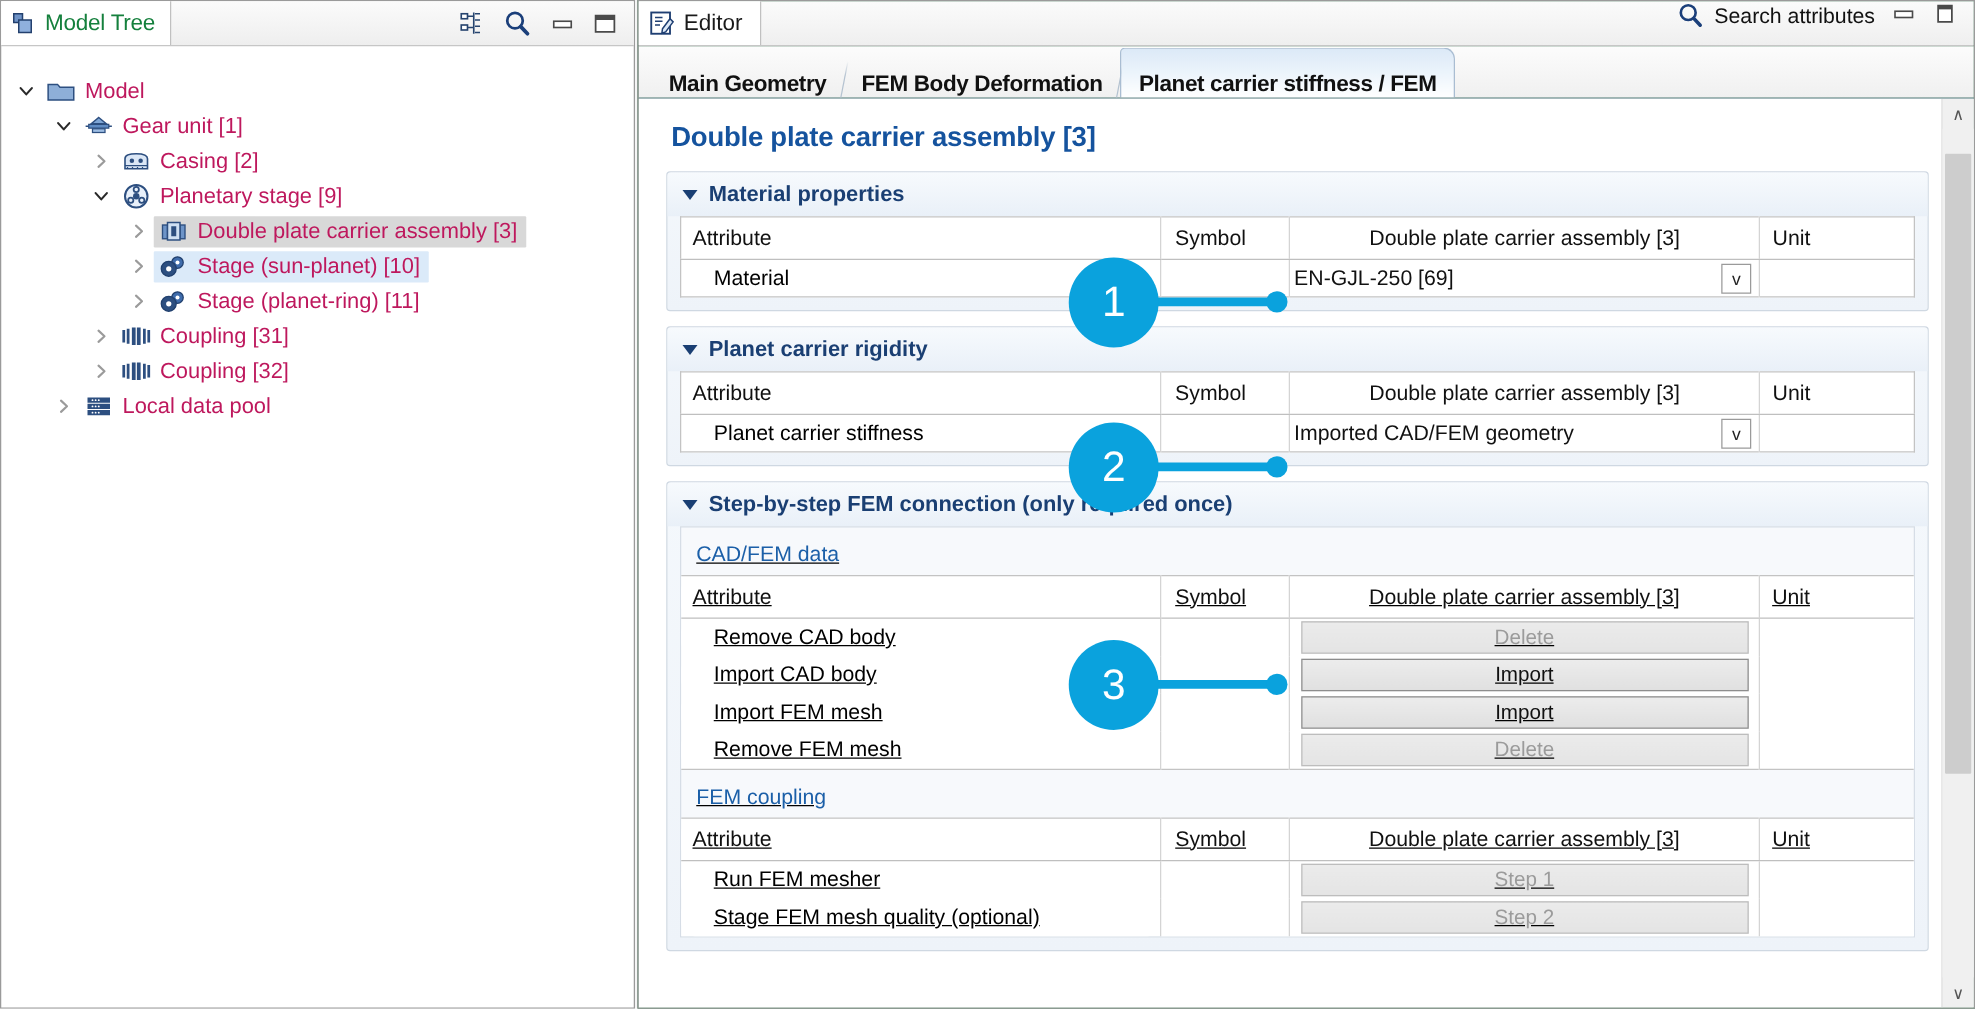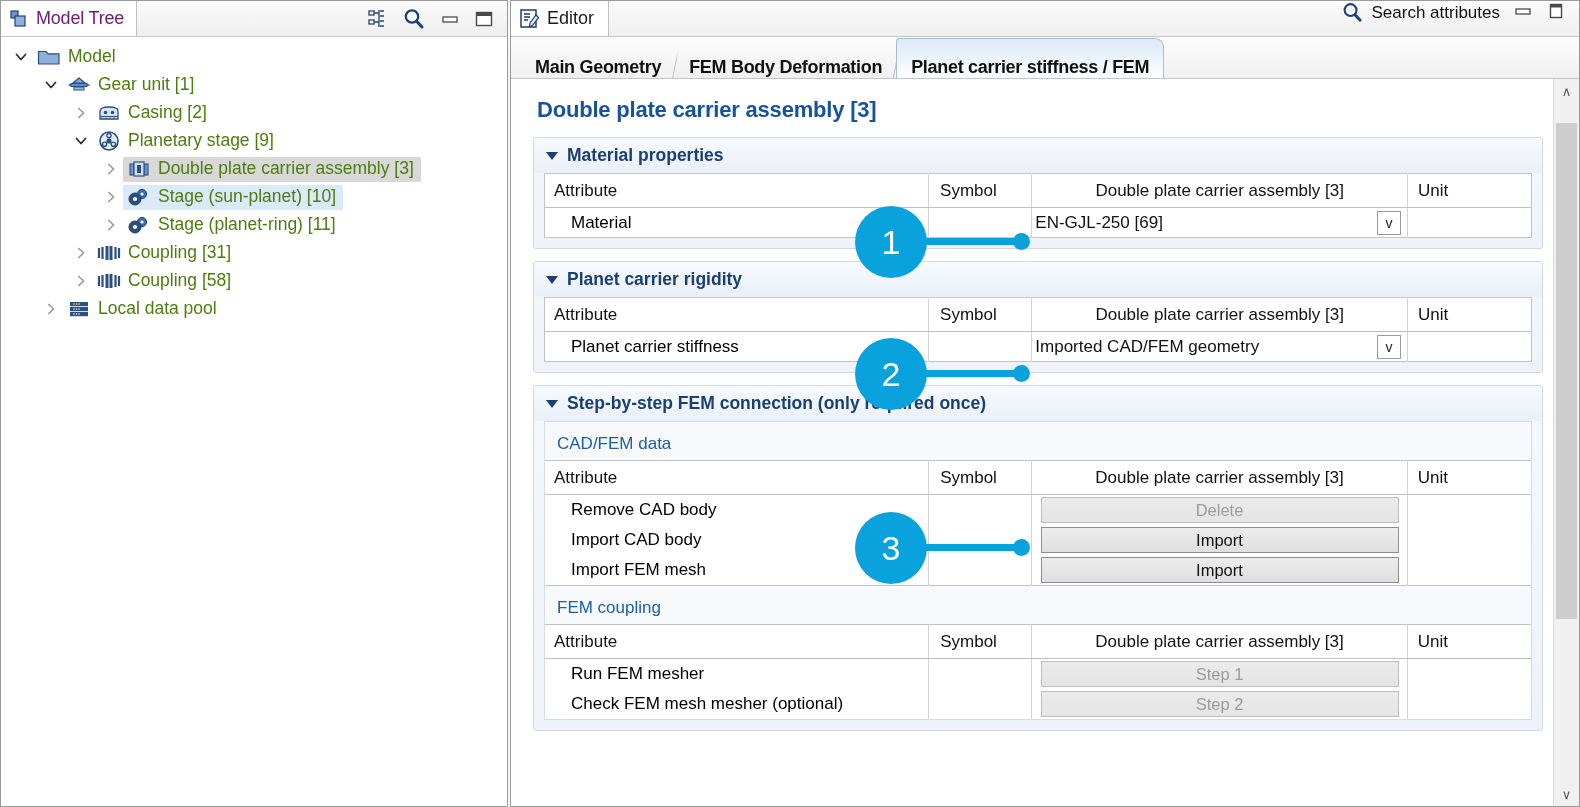--- a/index.html
+++ b/index.html
@@ -29,7 +29,7 @@
     padding: 0 12px 0 8px;
     background: #ffffff;
     border-right: 1px solid #c0c0c0;
-    font-size: 18px; color: #701a75;
+    font-size: 18px; color: #15803d;
     letter-spacing: -0.2px;
   }
   .lp-tools { margin-left: auto; display: flex; align-items: center; gap: 14px; padding-right: 13px; }

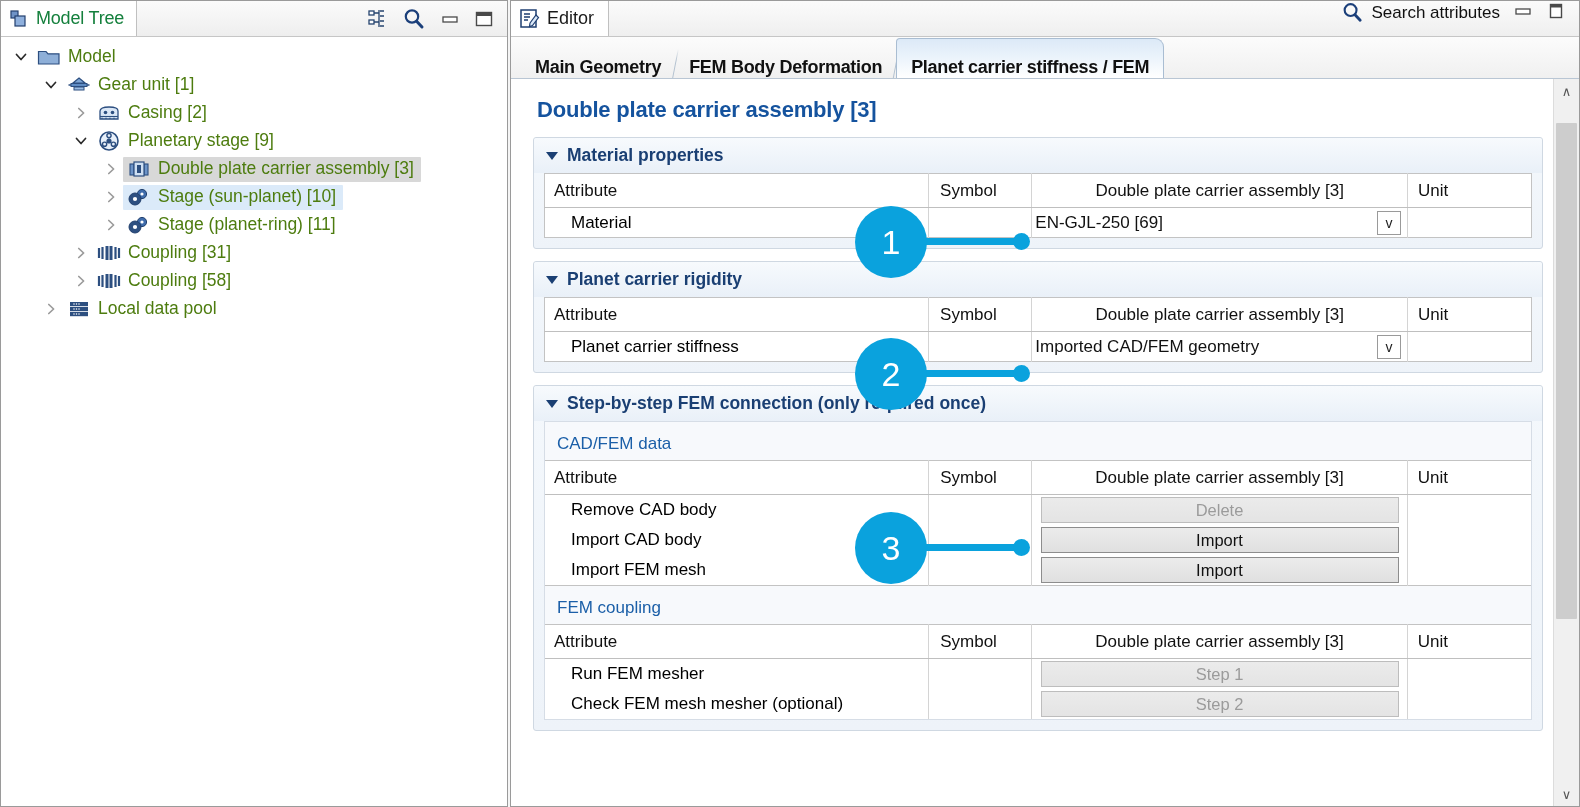--- a/index.html
+++ b/index.html
@@ -38,7 +38,8 @@
     flex: 1; overflow: hidden;
     padding-top: 6px;
     font-size: 17.5px;
-    color: #4d7c0f;
+    color: #be185d;
+    margin-top: 16px;
   }
   .trow {
     display: flex; align-items: center;

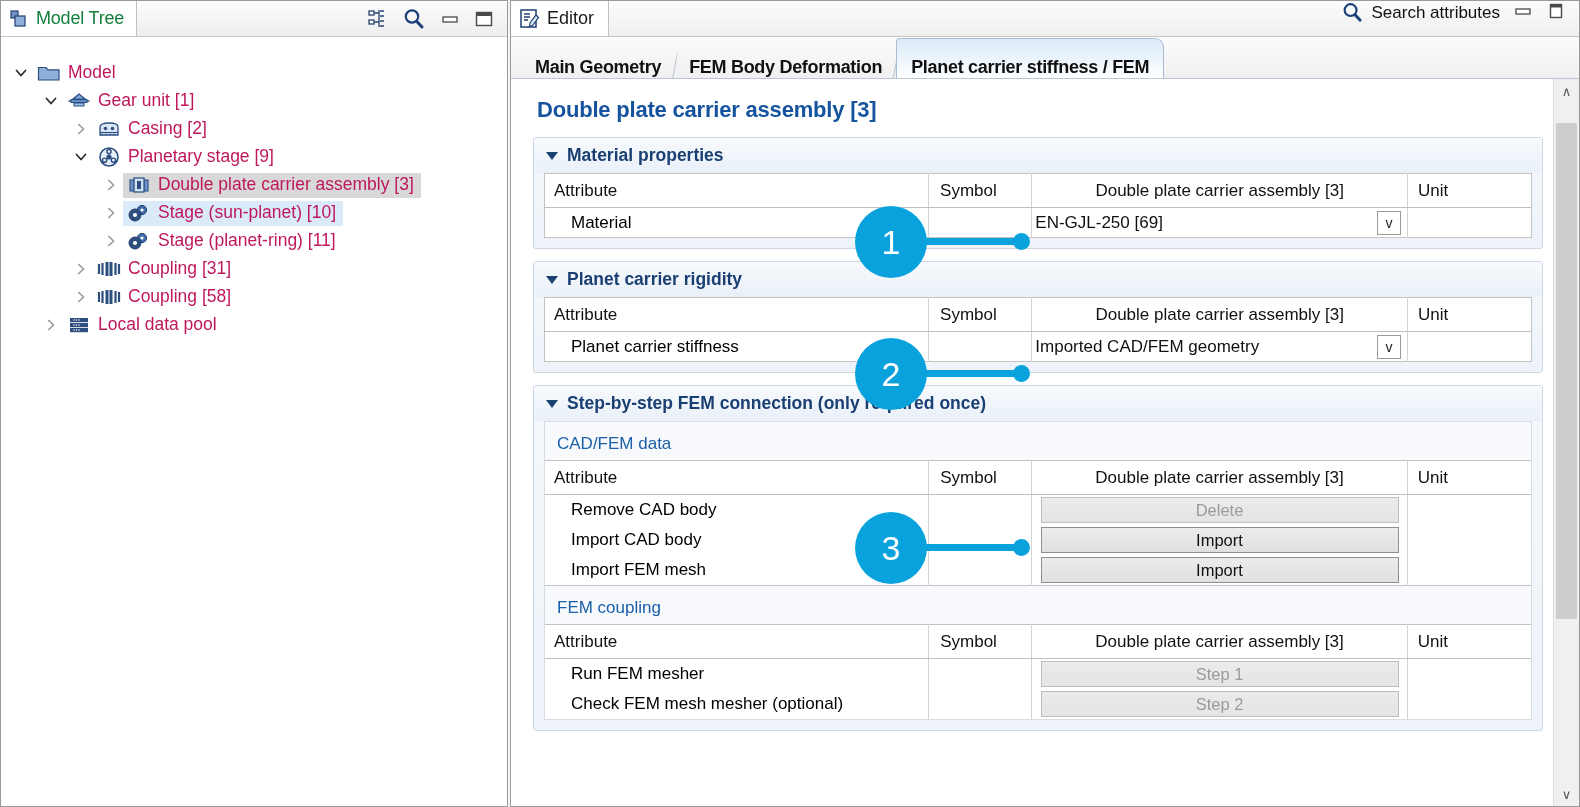--- a/index.html
+++ b/index.html
@@ -418,7 +418,7 @@
               <path d="M18.5 4 L18.5 16 M22 5 L22 15" stroke="#2d4f80" stroke-width="2.2"></path>
             </svg>
           </span>
-          <span class="tlabel">Coupling [58]</span>
+          <span class="tlabel">Coupling [32]</span>
         </span>
       </div>
 

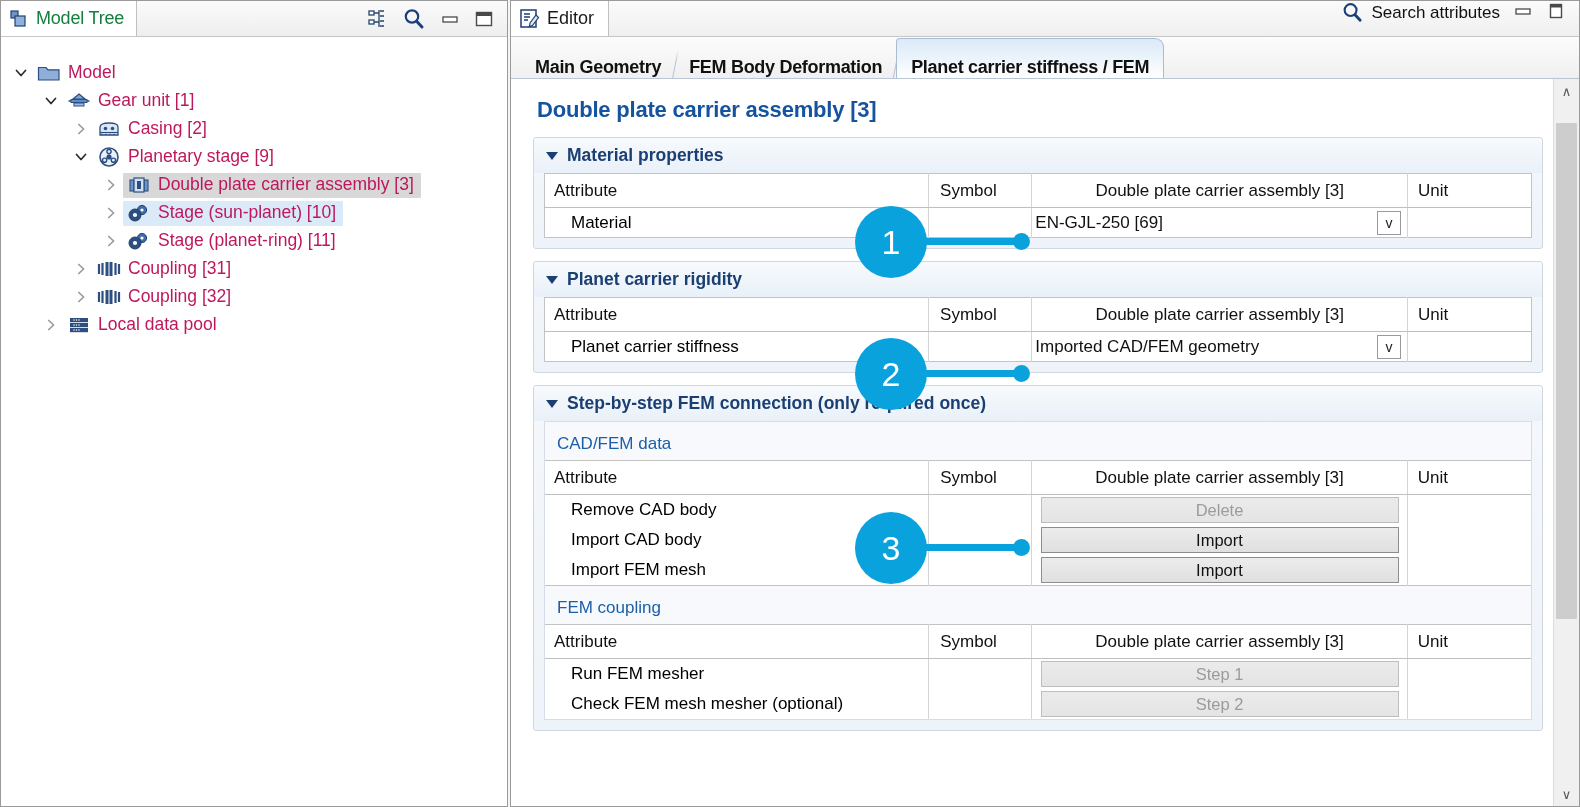--- a/index.html
+++ b/index.html
@@ -577,7 +577,7 @@
           </div>
           <div class="section-body">
 
-            <div class="tbl-shell" style="background:#f7f9fc;border:1px solid #d6dde6;">
+            <div class="tbl-shell" style="background:#f7f9fc;border:1px solid #d6dde6;text-decoration:underline;">
               <div class="sub-head">CAD/FEM data</div>
               <table class="atable" style="border-left:none;border-right:none;">
                 <thead>

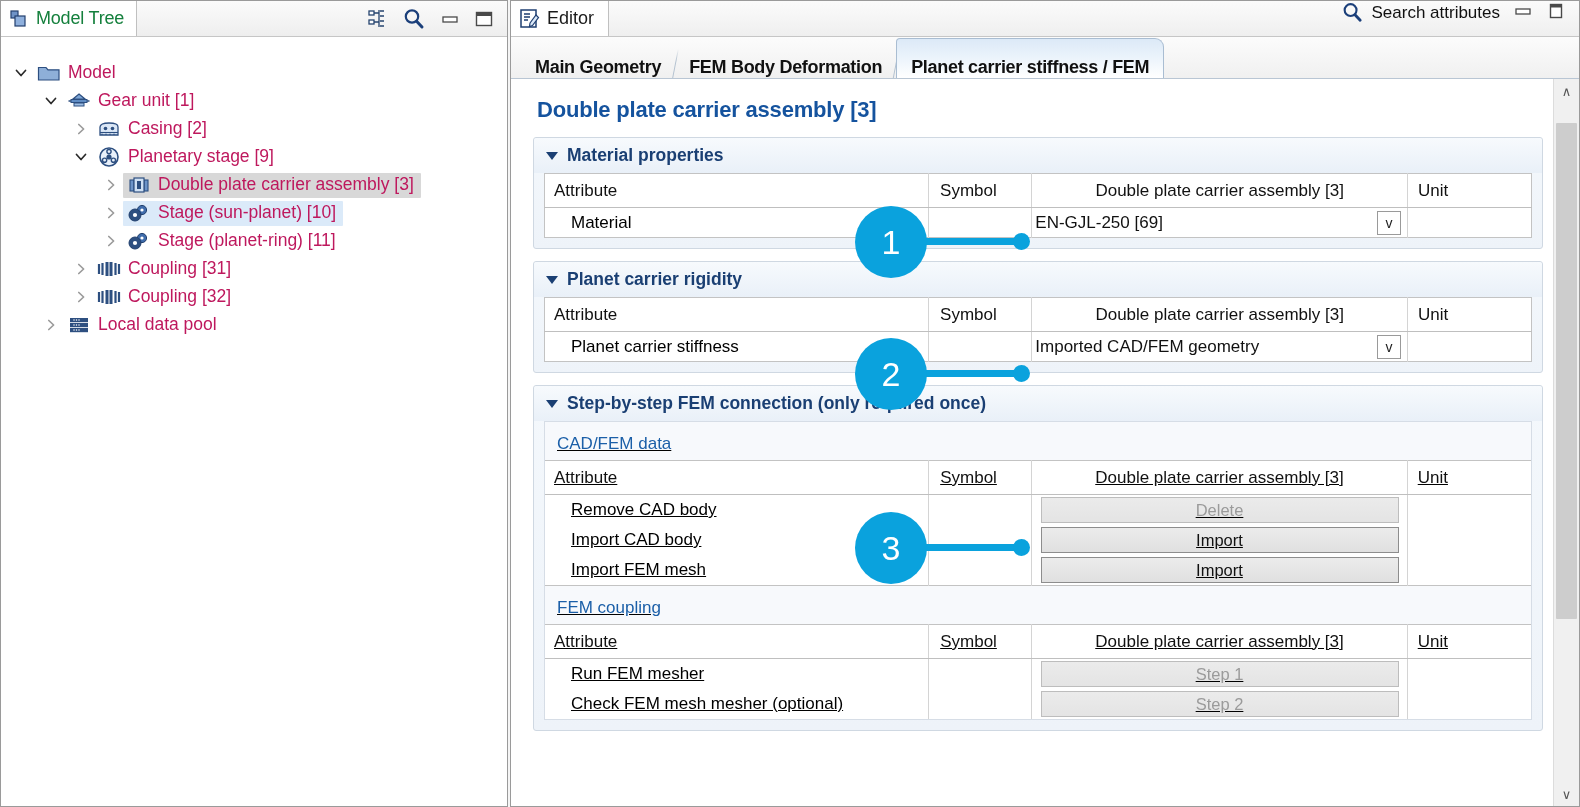--- a/index.html
+++ b/index.html
@@ -613,6 +613,14 @@
                     </td>
                     <td class="col-unit"></td>
                   </tr>
+                  <tr>
+                    <td class="col-attr">Remove FEM mesh</td>
+                    <td class="col-sym"></td>
+                    <td class="col-val">
+                      <span class="btn disabled">Delete</span>
+                    </td>
+                    <td class="col-unit"></td>
+                  </tr>
                 </tbody>
               </table>
 

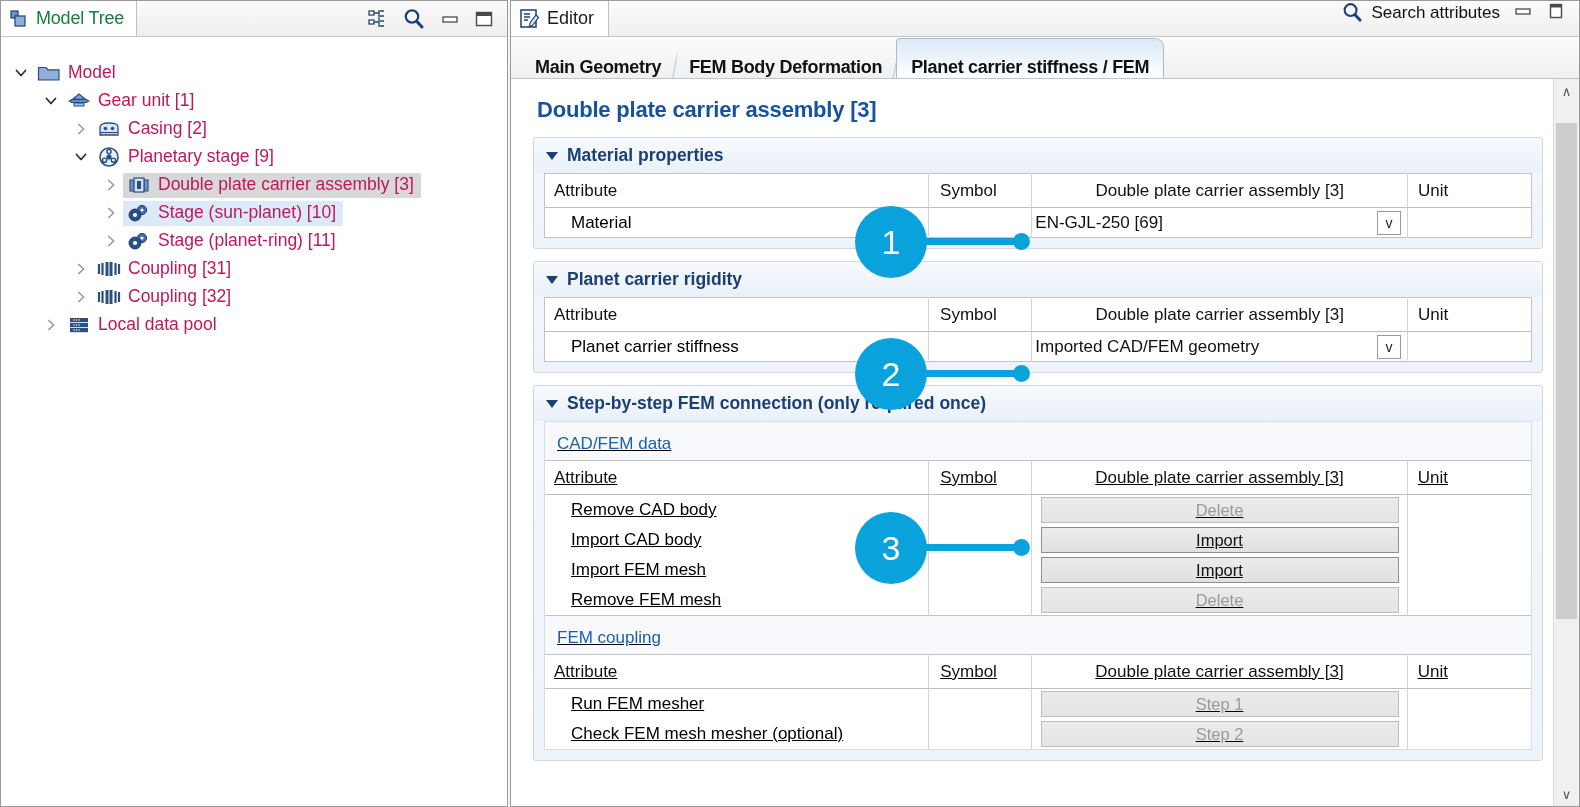--- a/index.html
+++ b/index.html
@@ -644,7 +644,7 @@
                     <td class="col-unit"></td>
                   </tr>
                   <tr>
-                    <td class="col-attr">Check FEM mesh mesher (optional)</td>
+                    <td class="col-attr">Stage FEM mesh quality (optional)</td>
                     <td class="col-sym"></td>
                     <td class="col-val">
                       <span class="btn disabled">Step 2</span>

